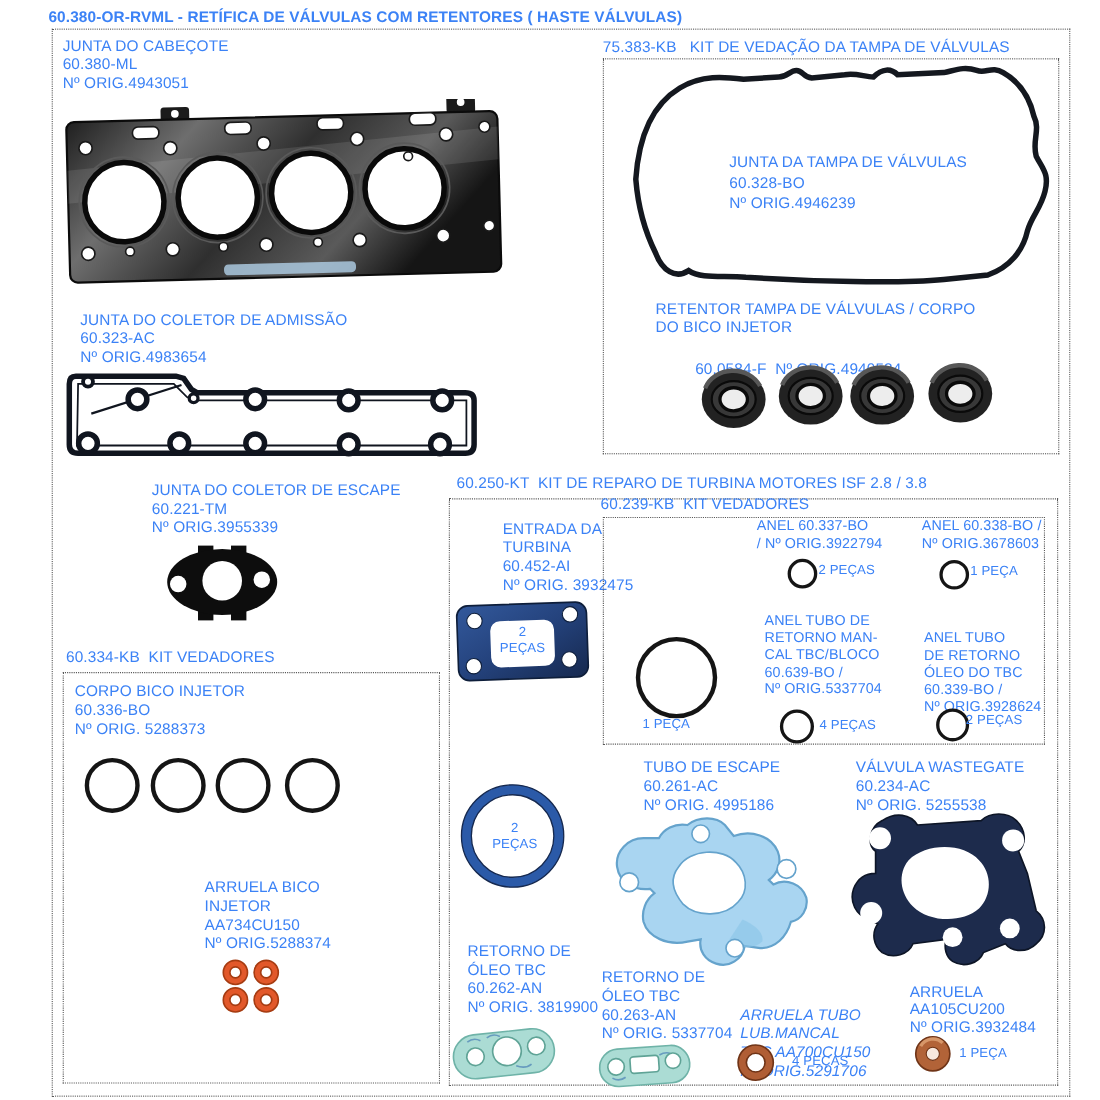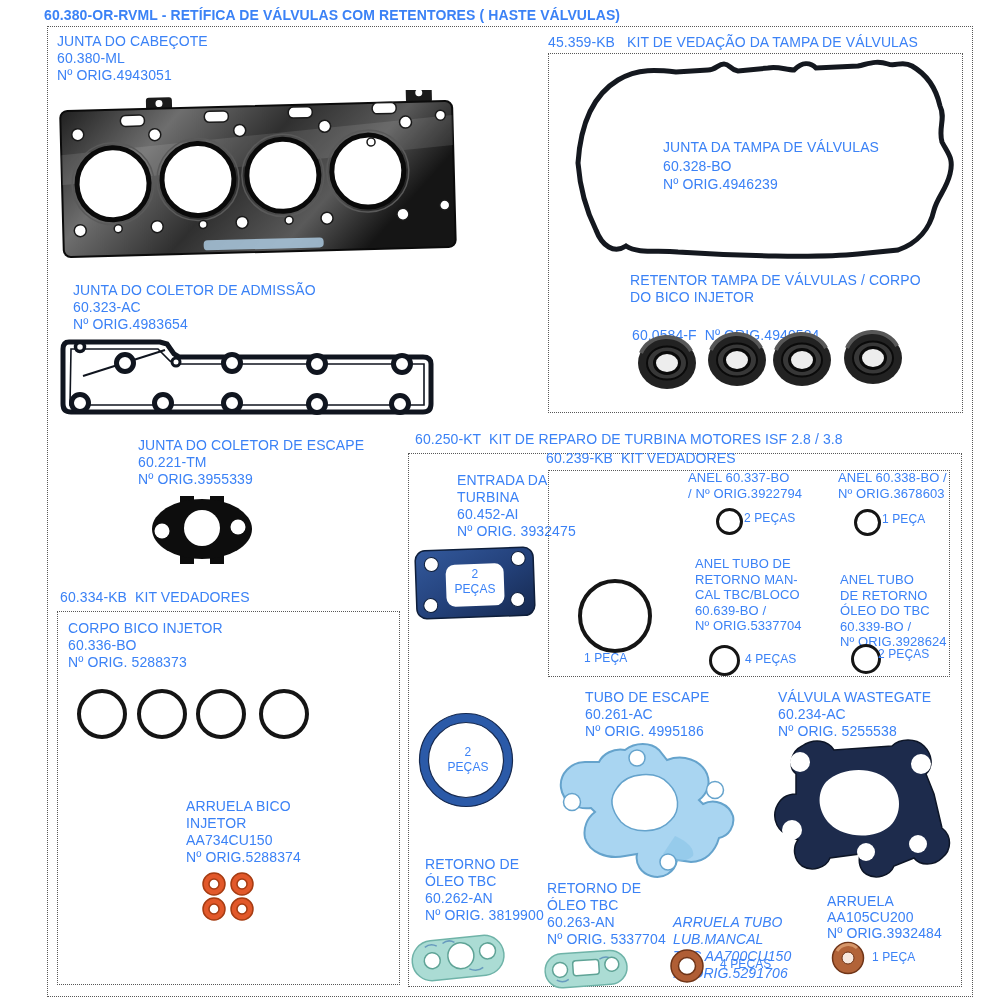--- a/index.html
+++ b/index.html
@@ -152,7 +152,7 @@
     </g>
   </svg>
 
-  <div class="lbl" style="left:548px;top:34px;">45.359-KB   KIT DE VEDAÇÃO DA TAMPA DE VÁLVULAS</div>
+  <div class="lbl" style="left:548px;top:34px;">75.383-KB   KIT DE VEDAÇÃO DA TAMPA DE VÁLVULAS</div>
   <div class="dbox" style="left:548px;top:53px;width:413px;height:358px;"></div>
 
   <svg class="art" style="left:558px;top:58px;" width="400" height="210" viewBox="0 0 400 210">

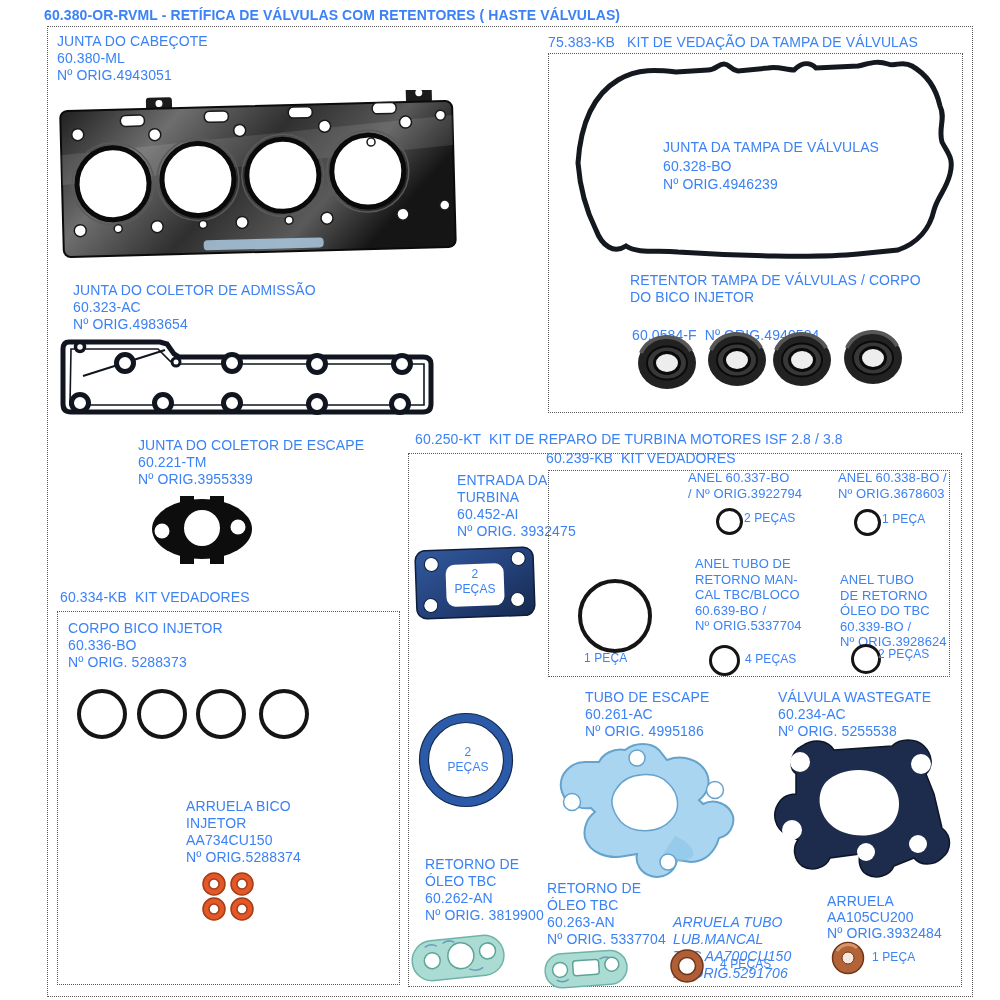--- a/index.html
+++ b/index.html
@@ -166,7 +166,7 @@
 60.328-BO
 Nº ORIG.4946239</div>
 
-  <div class="lbl" style="left:630px;top:272px;">RETENTOR TAMPA DE VÁLVULAS / CORPO
+  <div class="lbl" style="left:596px;top:272px;">RETENTOR TAMPA DE VÁLVULAS / CORPO
 DO BICO INJETOR</div>
   <div class="lbl" style="left:632px;top:327px;">60.0584-F  Nº ORIG.4940584</div>
 

